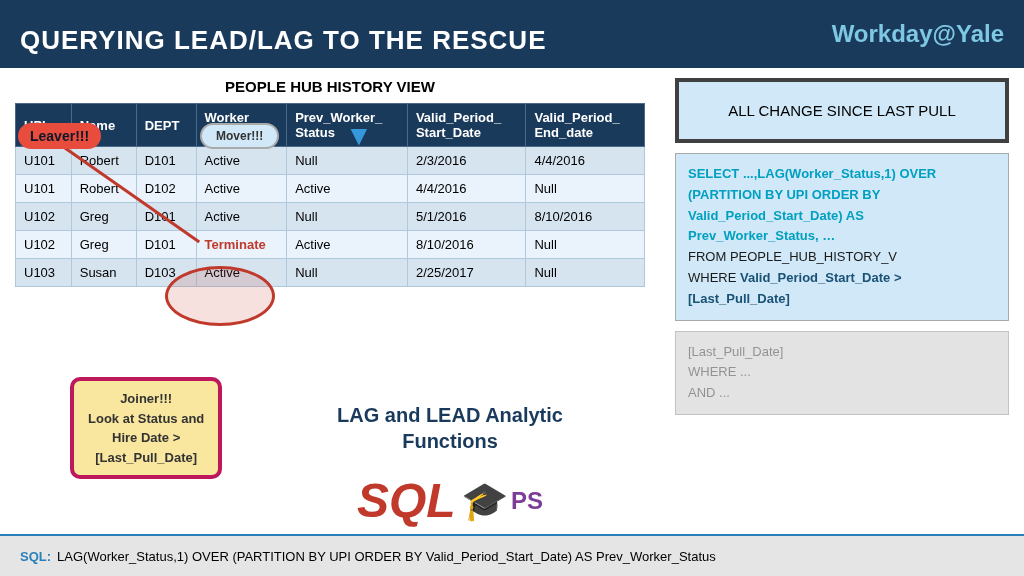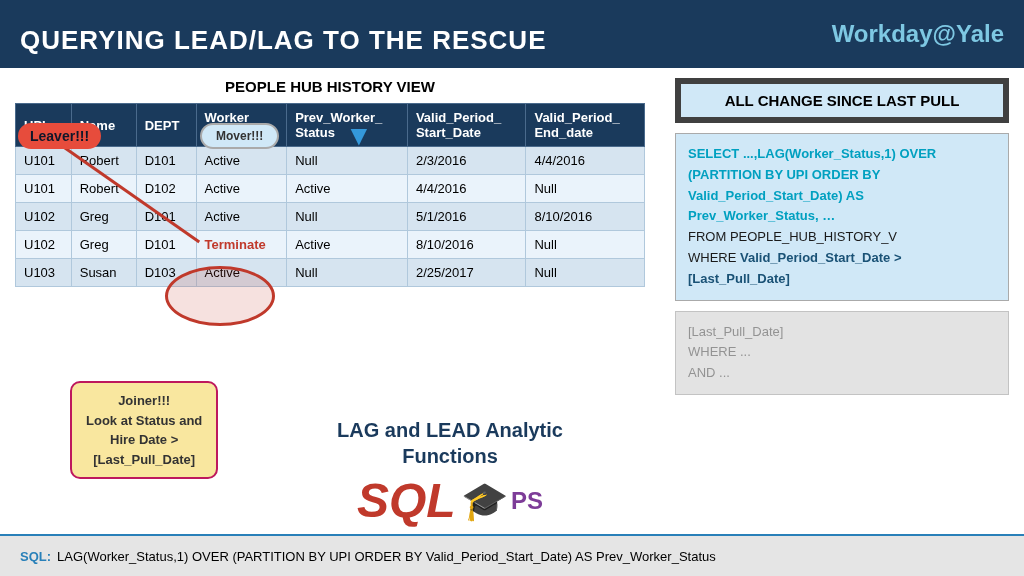--- a/index.html
+++ b/index.html
@@ -182,11 +182,11 @@
 
     .change-box-title {
       background: #d0e8f7;
-      border: 6px solid #404040;
+      border: 4px solid #404040;
       text-align: center;
-      font-weight: bold;
+      font-weight: normal;
       font-size: 15px;
-      padding: 8px 10px;
+      padding: 20px 10px;
       color: #000;
     }
 

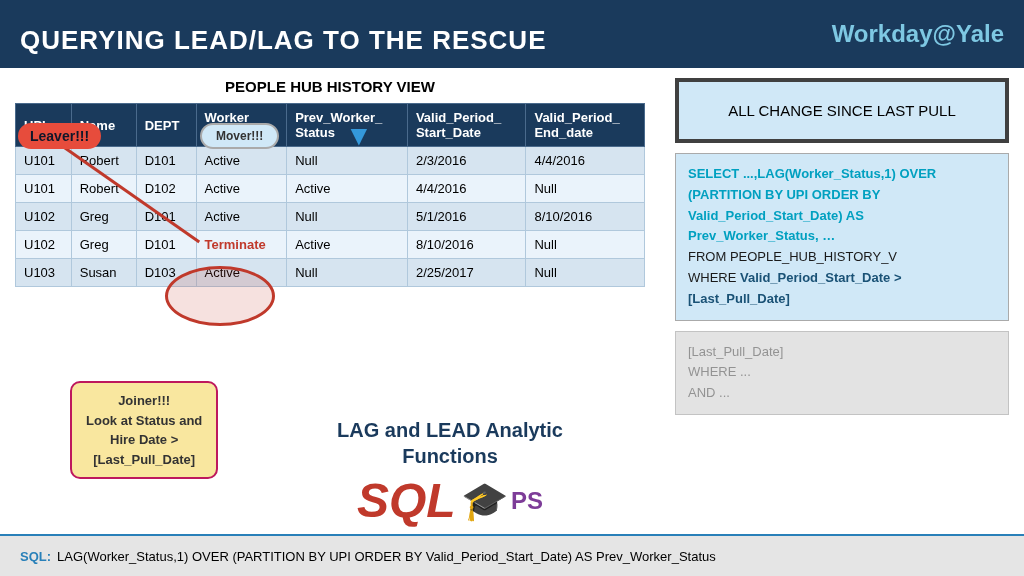--- a/index.html
+++ b/index.html
@@ -119,7 +119,7 @@
       bottom: 55px;
       left: 70px;
       background: #f9e79f;
-      border: 2px solid #be185d;
+      border: 4px solid #be185d;
       color: #333;
       border-radius: 10px;
       padding: 8px 14px;

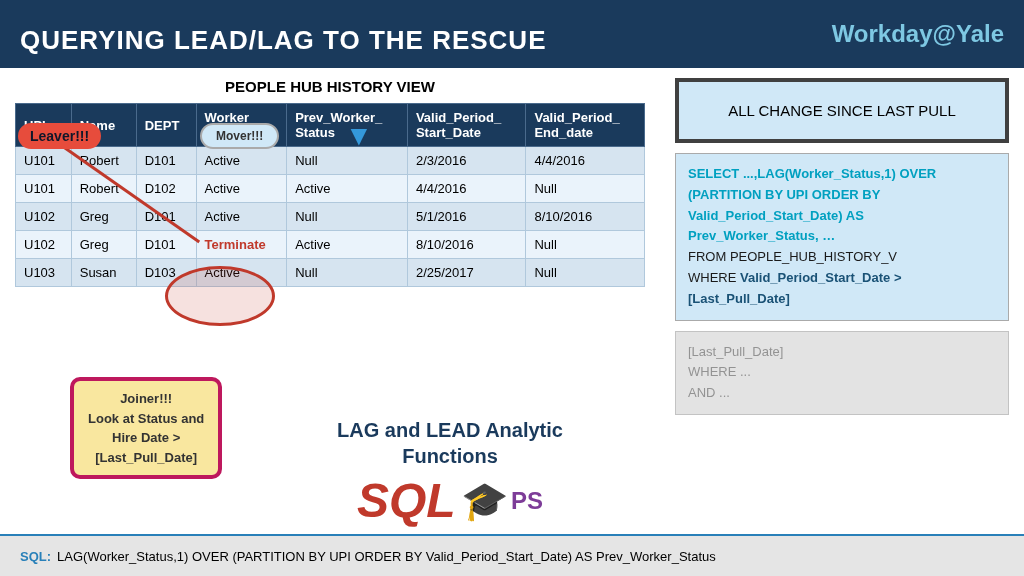--- a/index.html
+++ b/index.html
@@ -238,7 +238,7 @@
       align-items: center;
       justify-content: center;
       gap: 0;
-      margin-top: 4px;
+      margin-top: 19px;
     }
     .sql-text {
       font-size: 48px;

